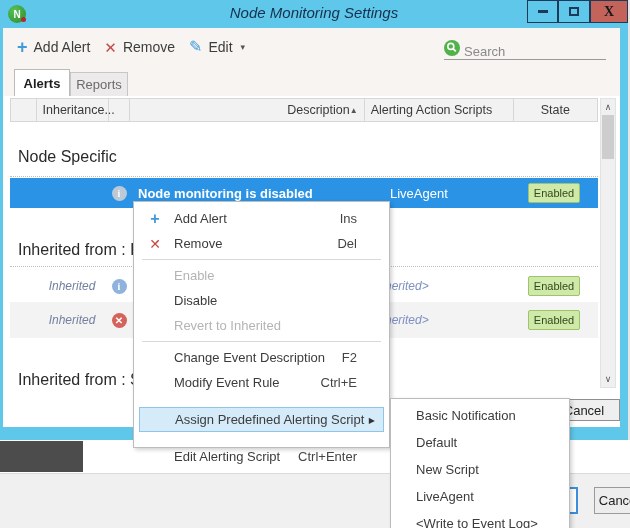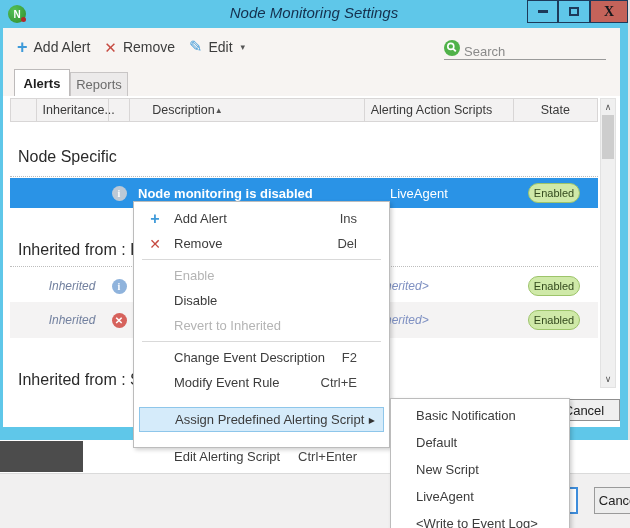--- a/index.html
+++ b/index.html
@@ -57,7 +57,7 @@
   .th { border-right:1px solid #d8d6d6; display:flex; align-items:center; padding:0 6px; height:100%; }
   .th:last-child { border-right:none; }
   .th-c0 { width:26px; } .th-c1 { width:72px; } .th-c2 { width:22px; }
-  .th-c3 { width:226px; justify-content:flex-start;margin-left:16px; }
+  .th-c3 { width:226px; justify-content:flex-end;margin-left:16px; }
   .th-c4 { width:154px; } .th-c5 { width:86px; justify-content:center; }
   .sort-asc { font-size:8px; color:#555; }
 

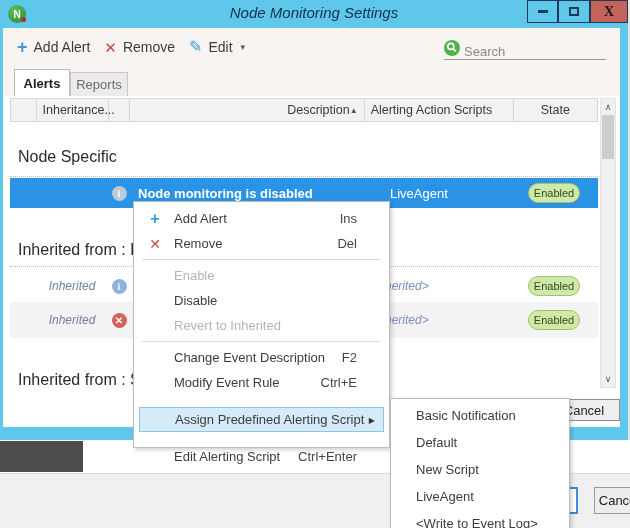--- a/index.html
+++ b/index.html
@@ -75,7 +75,7 @@
   .row-sel .c4 { padding-left:34px; }
   .row-alt { background:#f4f3f3; }
   .c4-inh { padding-left:12px; font-style:italic; font-size:12px; color:#7e90c2; }
-  .badge { width:52px; height:20px; background:#cfe9a8; border:1px solid #9dc46a; border-radius:10px;
+  .badge { width:52px; height:20px; background:#cfe9a8; border:1px solid #9dc46a; border-radius:2px;
            font-size:11px; color:#33491d; display:flex; align-items:center; justify-content:center; }
   .cir { width:15px; height:15px; border-radius:50%; color:#fff; font-size:10px; font-weight:bold;
          display:inline-flex; align-items:center; justify-content:center; font-family:"Liberation Serif",serif; }

